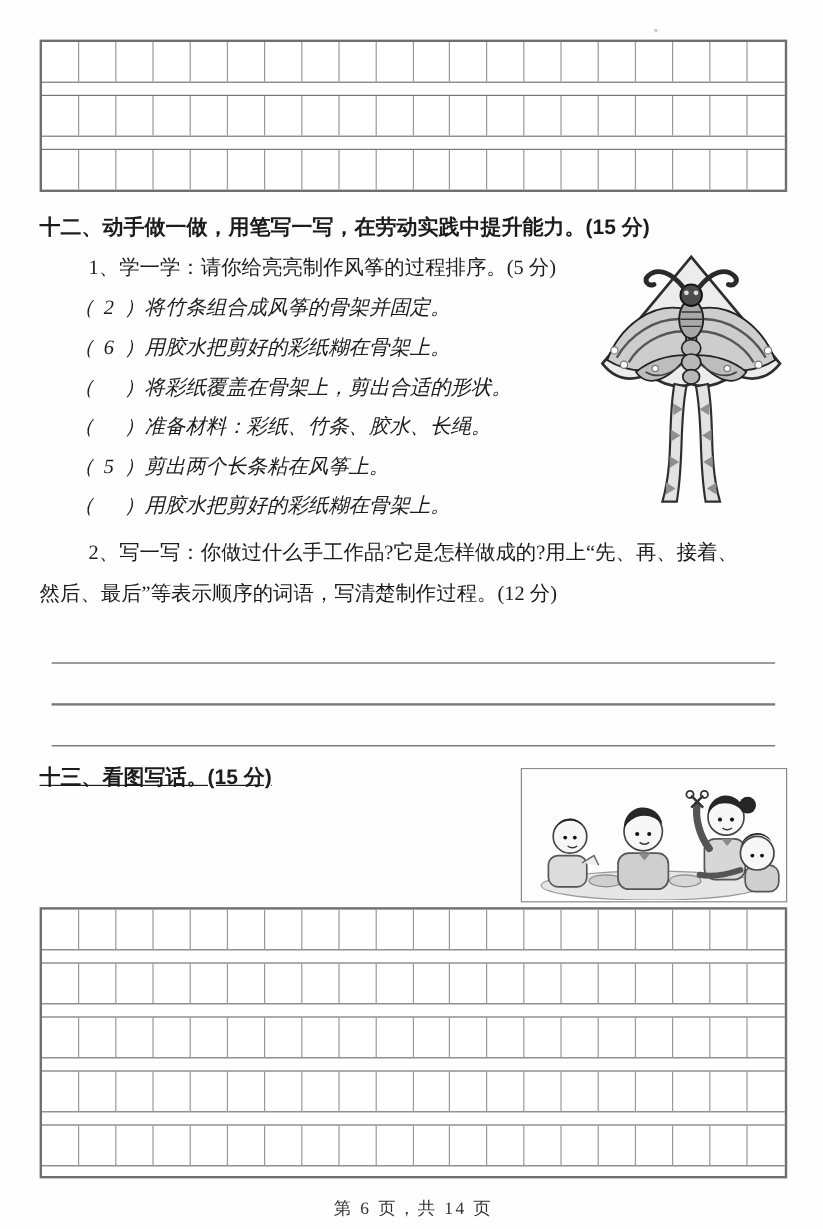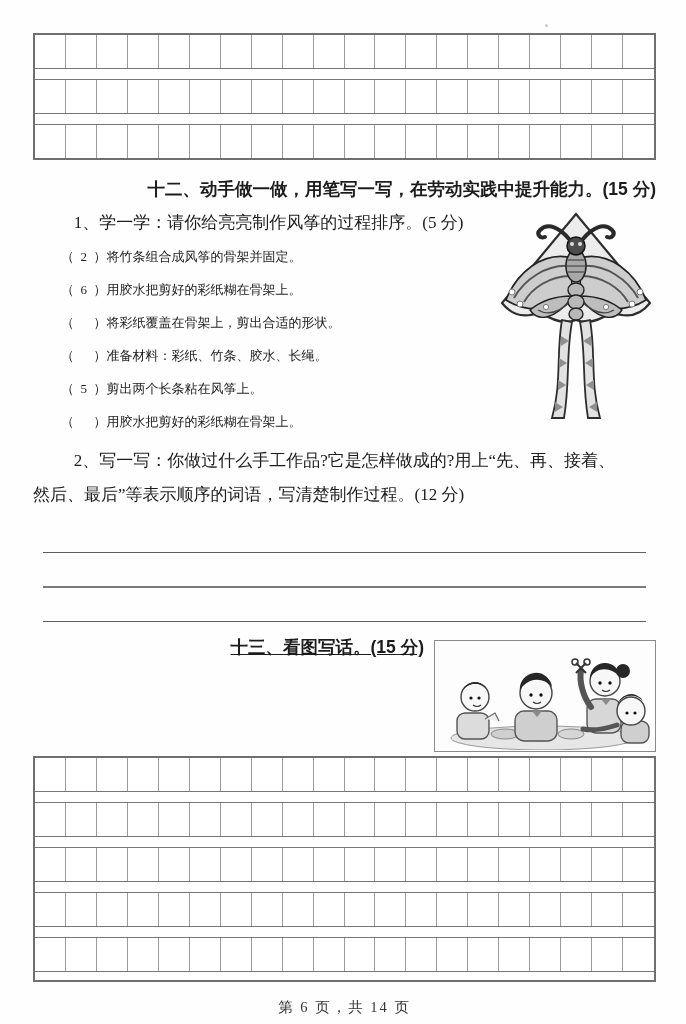--- a/index.html
+++ b/index.html
@@ -22,7 +22,7 @@
   
   .h-sec{
     font-family:"Liberation Sans","DejaVu Sans",sans-serif;
-    font-weight:bold;font-size:17.5px;line-height:26px;margin:16px 0 0 0;text-align:right;
+    font-weight:bold;font-size:17.5px;line-height:26px;margin:16px 0 0 0;
   }
   .q-line{font-size:17px;line-height:30px;margin-top:6px;text-indent:2.4em;}
   .steps{position:relative;margin-top:2px;min-height:198px;}

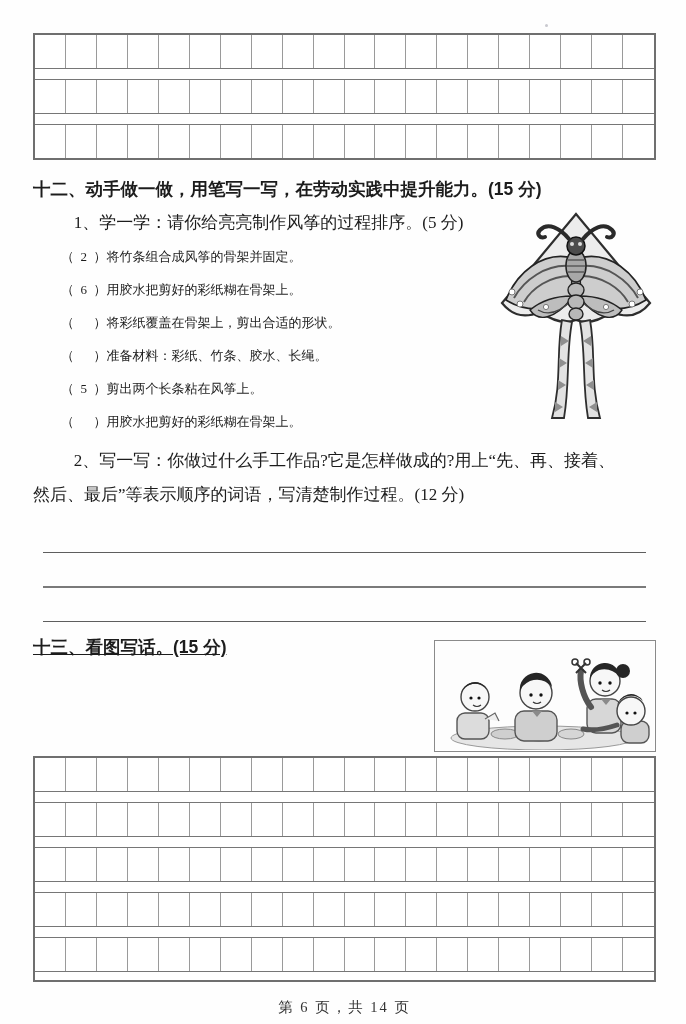--- a/index.html
+++ b/index.html
@@ -26,7 +26,7 @@
   }
   .q-line{font-size:17px;line-height:30px;margin-top:6px;text-indent:2.4em;}
   .steps{position:relative;margin-top:2px;min-height:198px;}
-  .step{font-size:13px;line-height:33px;padding-left:28px;white-space:nowrap;}
+  .step{font-size:17px;line-height:33px;padding-left:28px;white-space:nowrap;font-style:italic;}
   .step .num{display:inline-block;width:1.5em;text-align:center;}
   .kite-wrap{position:absolute;right:-6px;top:-32px;width:172px;height:220px;}
 

